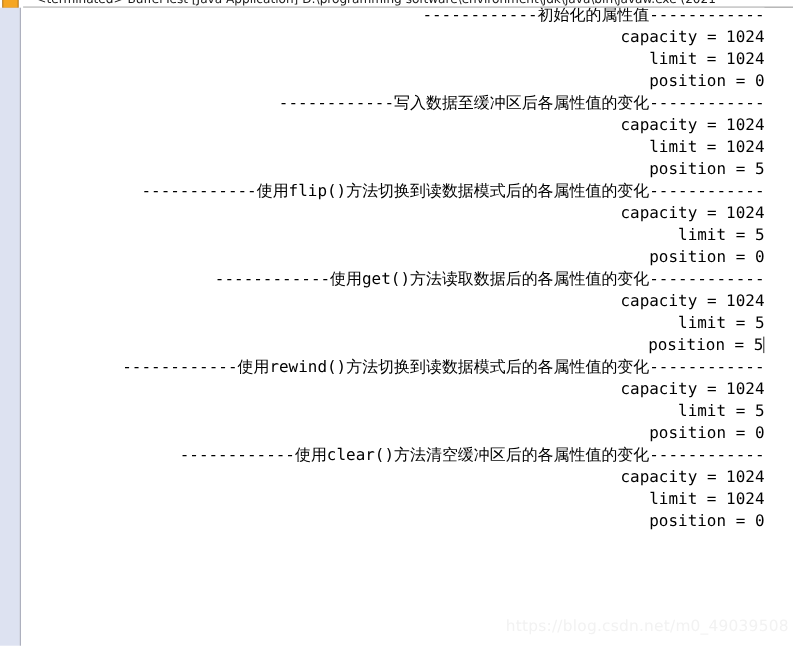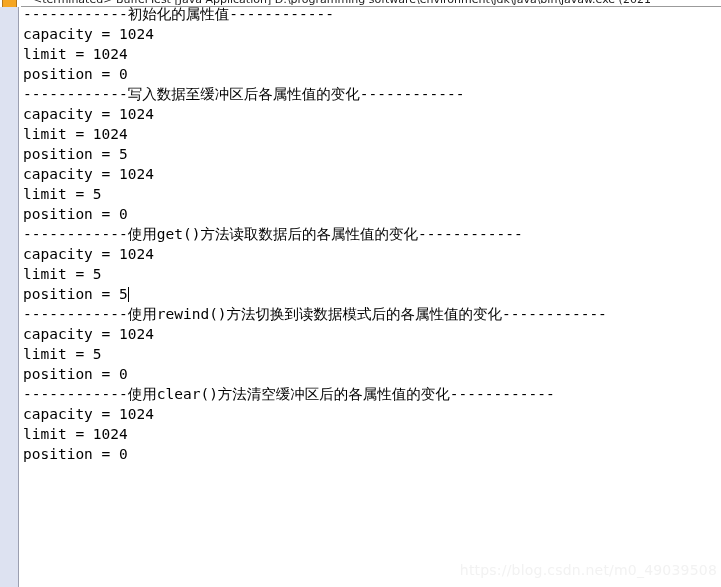--- a/index.html
+++ b/index.html
@@ -100,6 +100,7 @@
     height: 580px;
     background: #ffffff;
     overflow: hidden;
+    text-align: right;
   }
   .console-line {
     position: relative;

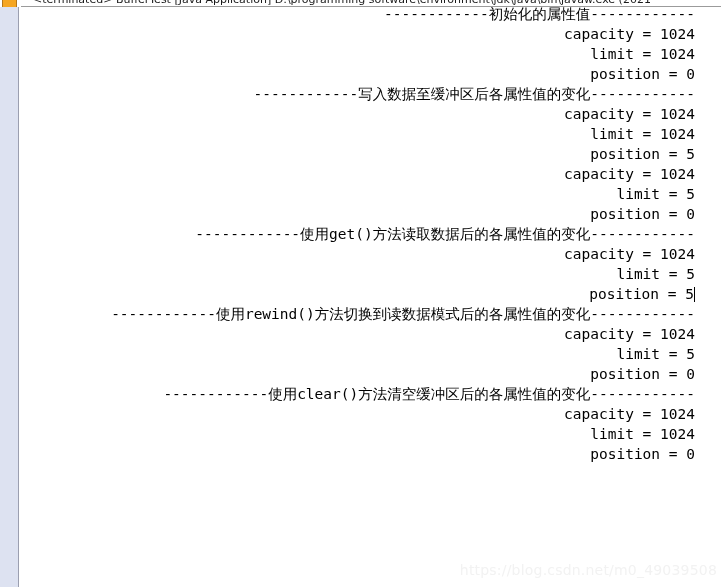--- a/index.html
+++ b/index.html
@@ -166,6 +166,7 @@
     <div class="console-line">capacity = 1024</div>
     <div class="console-line">limit = 1024</div>
     <div class="console-line">position = 5</div>
+    <div class="console-line">------------使用flip()方法切换到读数据模式后的各属性值的变化------------</div>
     <div class="console-line">capacity = 1024</div>
     <div class="console-line">limit = 5</div>
     <div class="console-line">position = 0</div>

